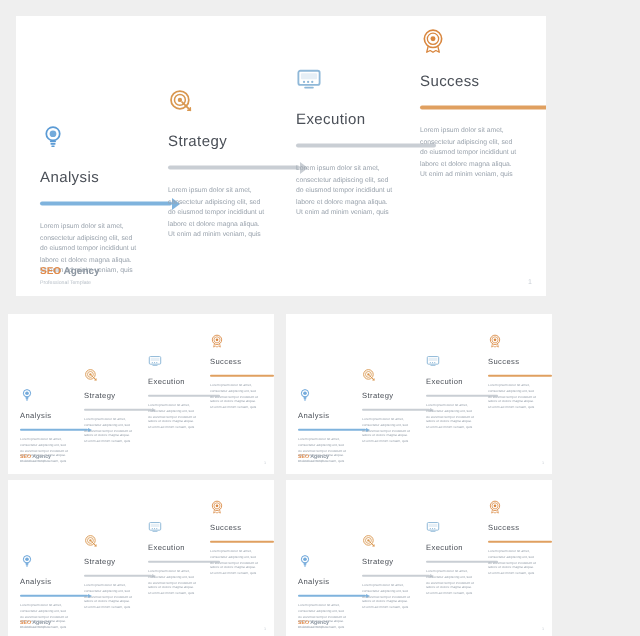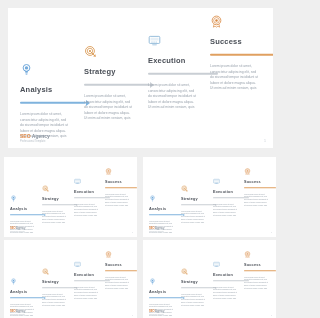--- a/index.html
+++ b/index.html
@@ -18,7 +18,7 @@
   .step{position:absolute;box-sizing:border-box;}
   .step-icon{display:block;line-height:0;}
   .step-title{
-    font-weight:700;color:#4a4f57;letter-spacing:.2px;white-space:nowrap;
+    font-weight:400;color:#4a4f57;letter-spacing:.2px;white-space:nowrap;
   }
   .step-bar{position:relative;}
   .step-bar .bar-line{position:absolute;left:0;top:50%;transform:translateY(-50%);border-radius:1px;}

